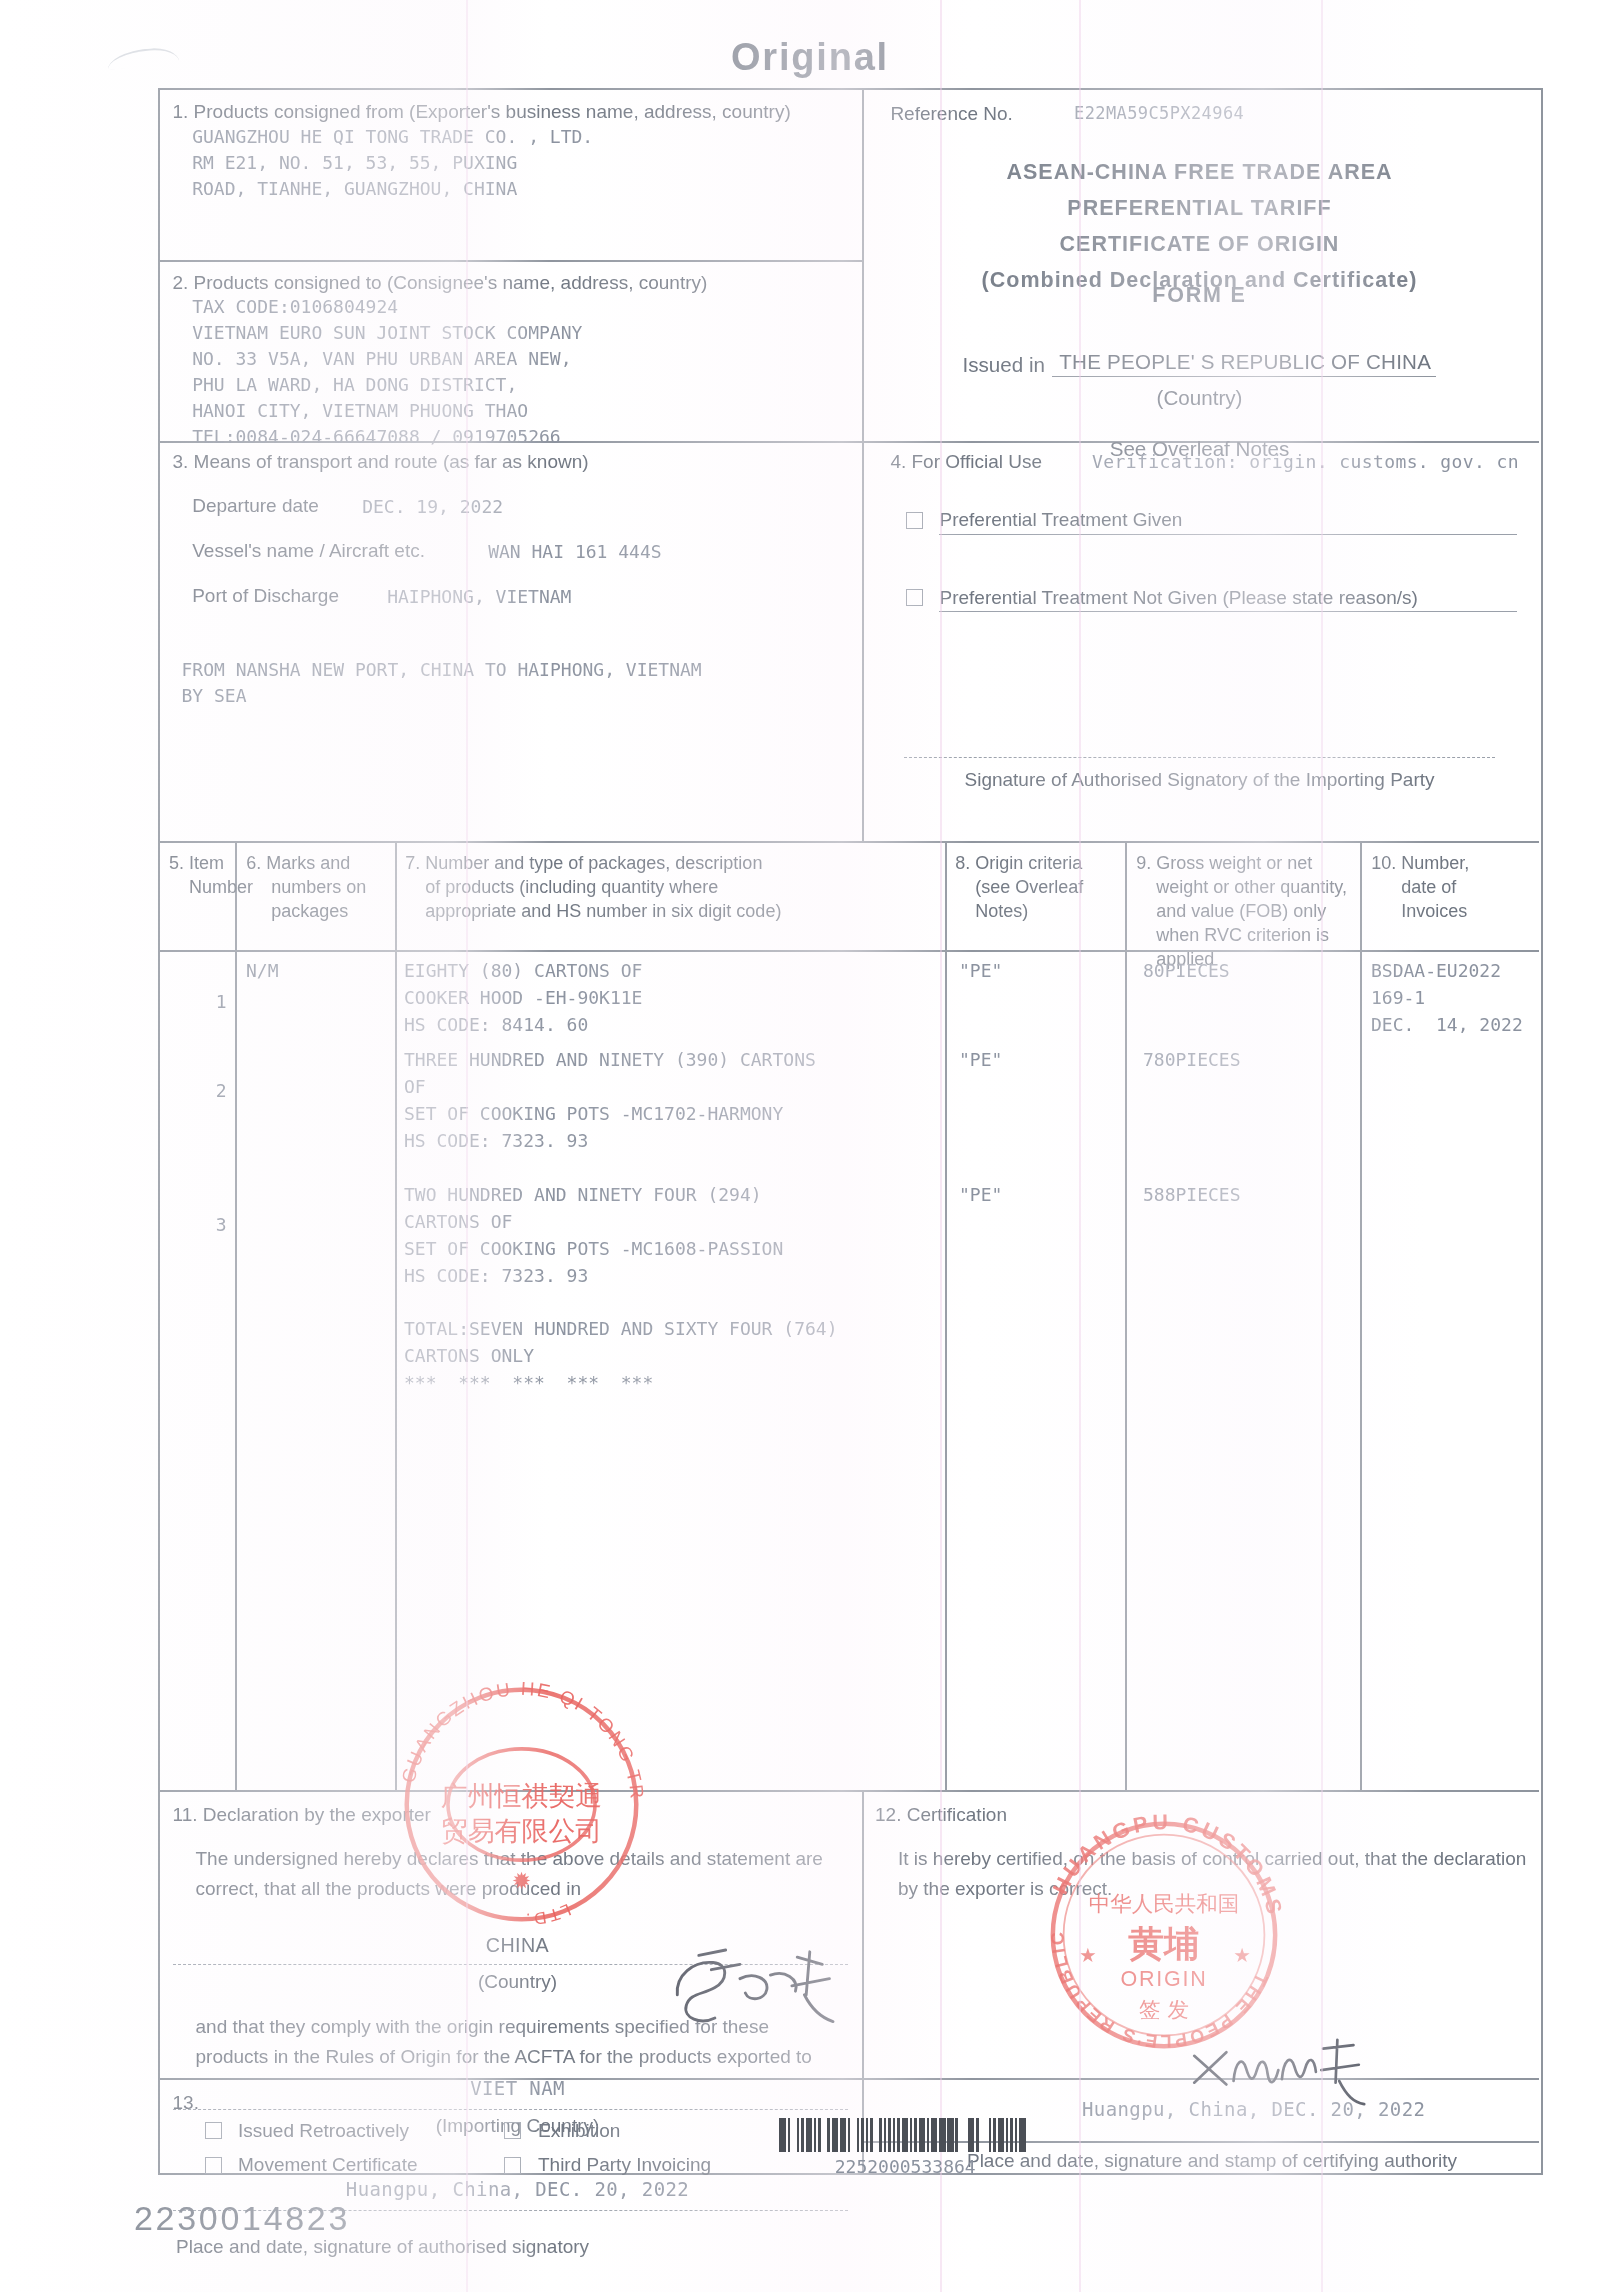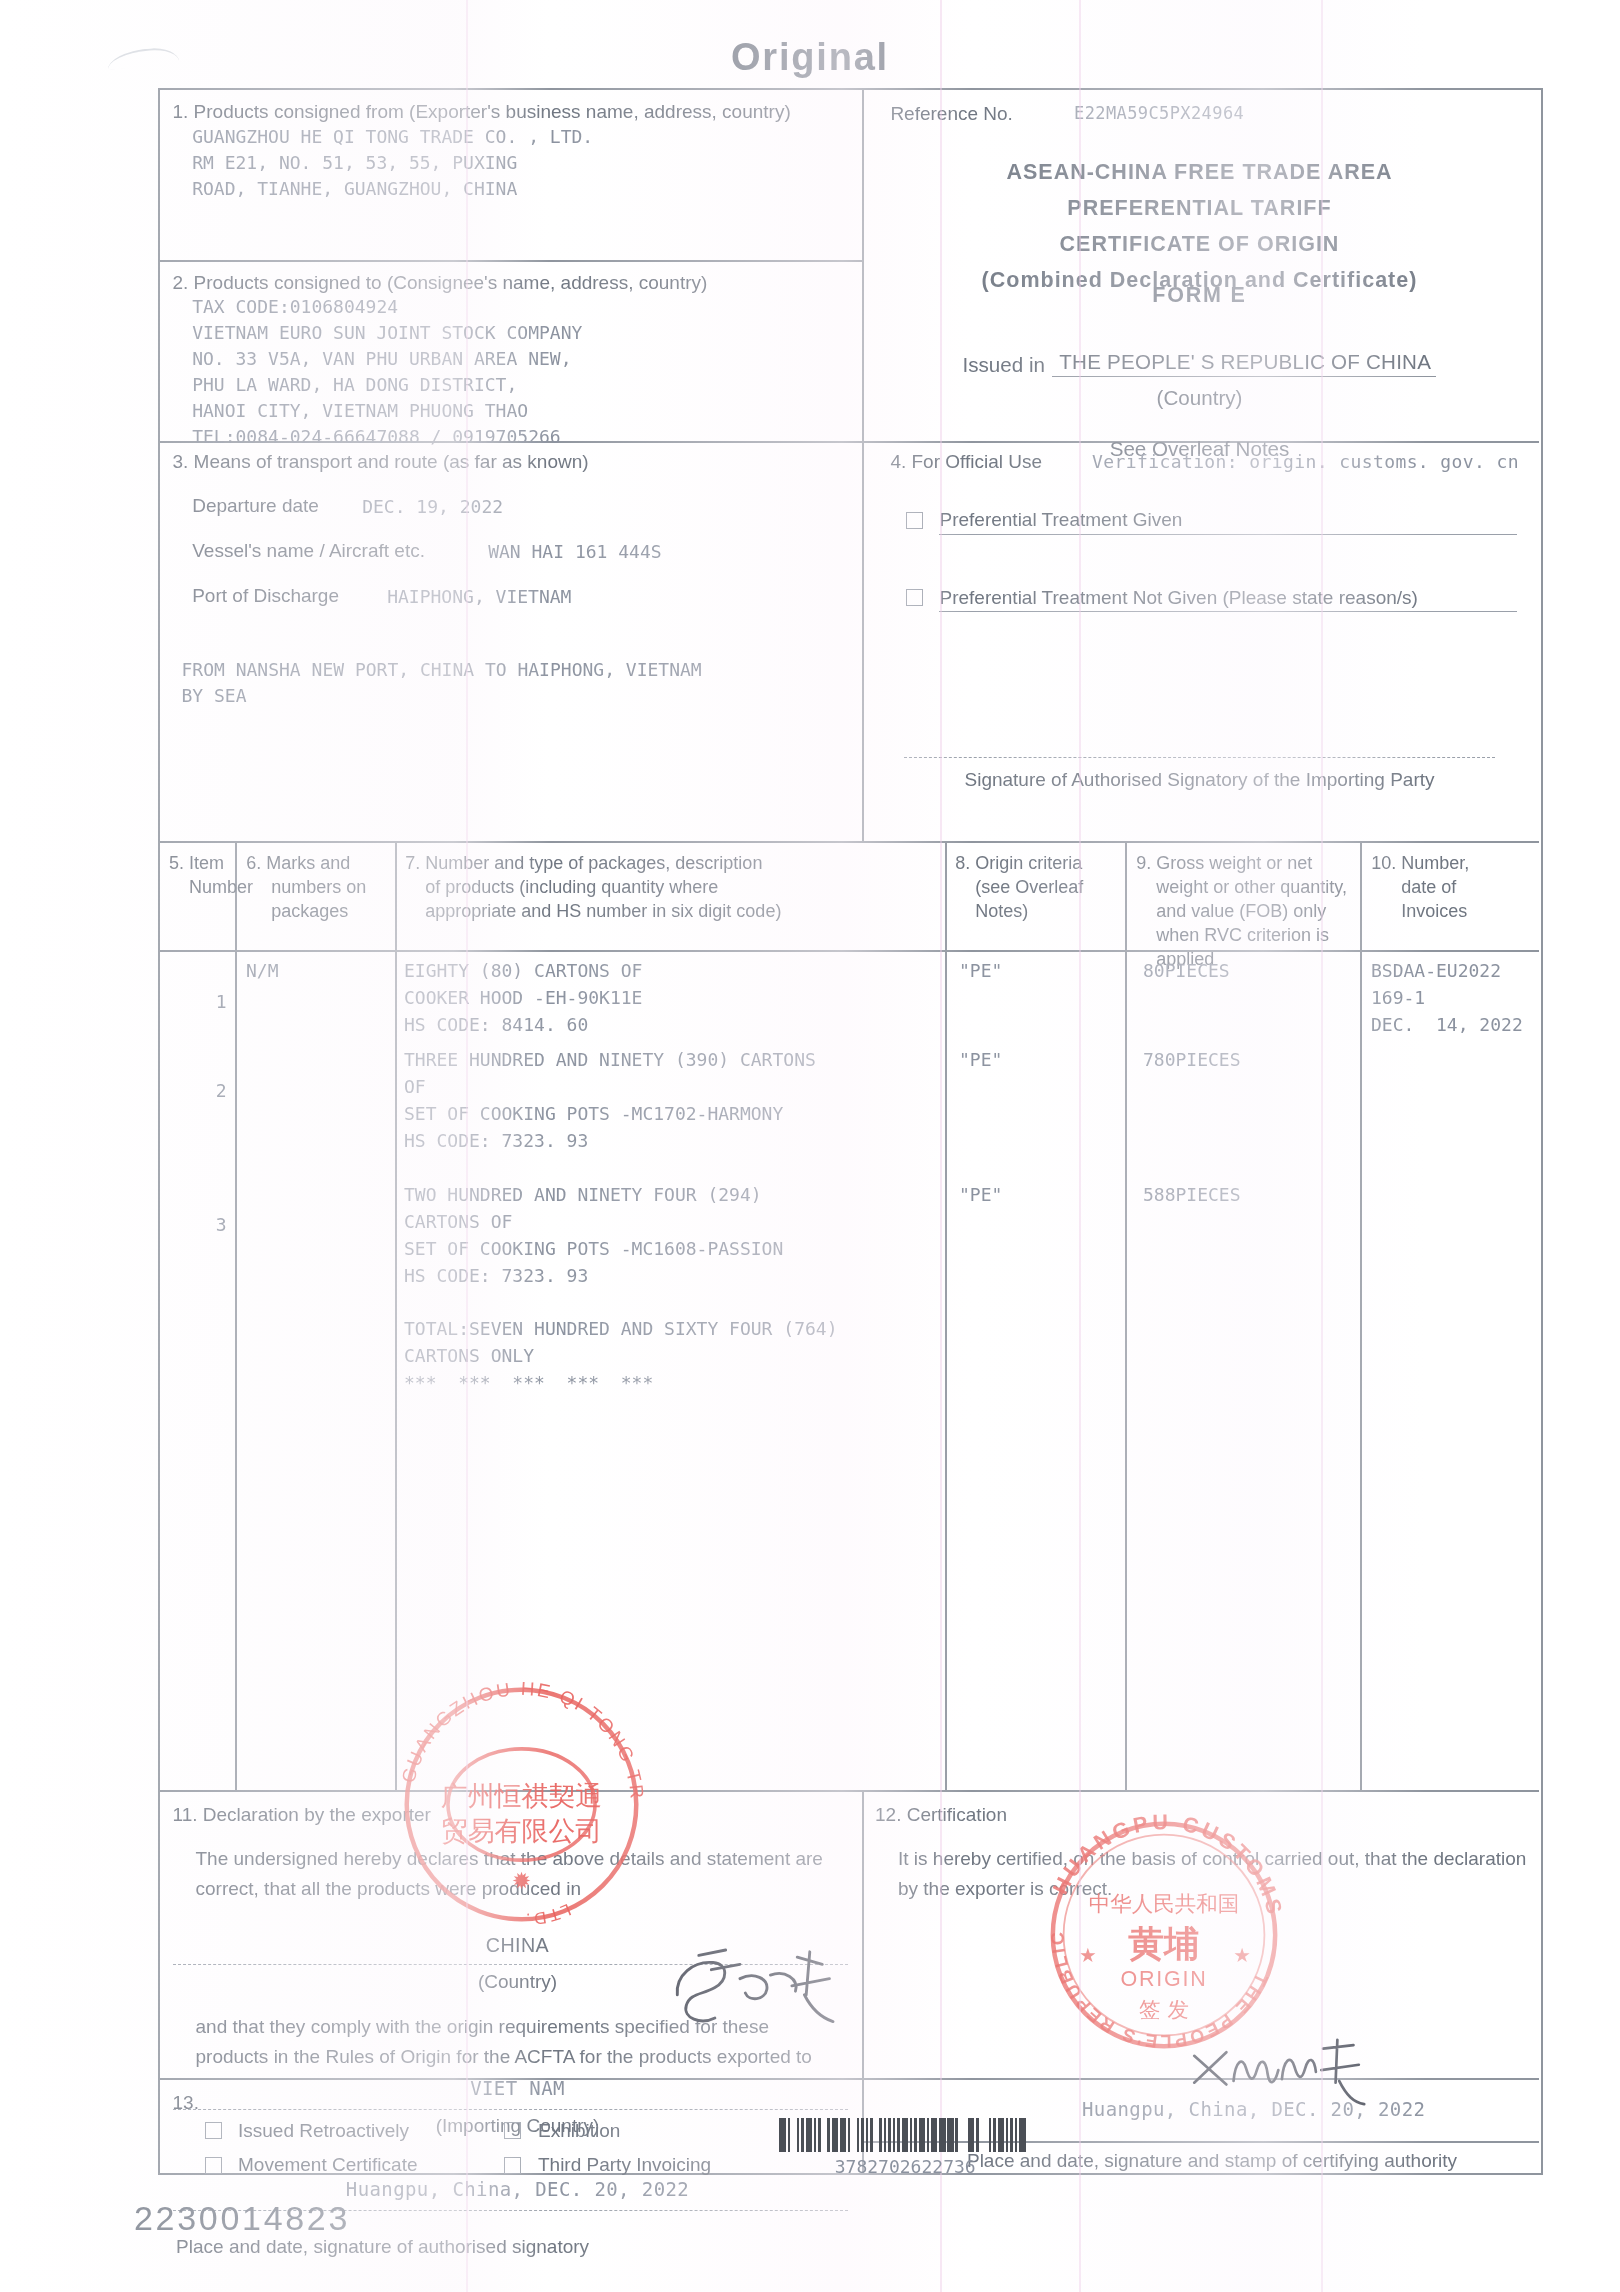--- a/index.html
+++ b/index.html
@@ -567,7 +567,7 @@
       <i style="width: 6.3px;"></i>
       <i style="width: 6.3px; background: transparent;"></i>
     </div>
-  <div id="barcode-num">3782702622736</div>
+  <div id="barcode-num">2252000533864</div>
 </div>
 
 <div id="bottom-number">2230014823</div>

